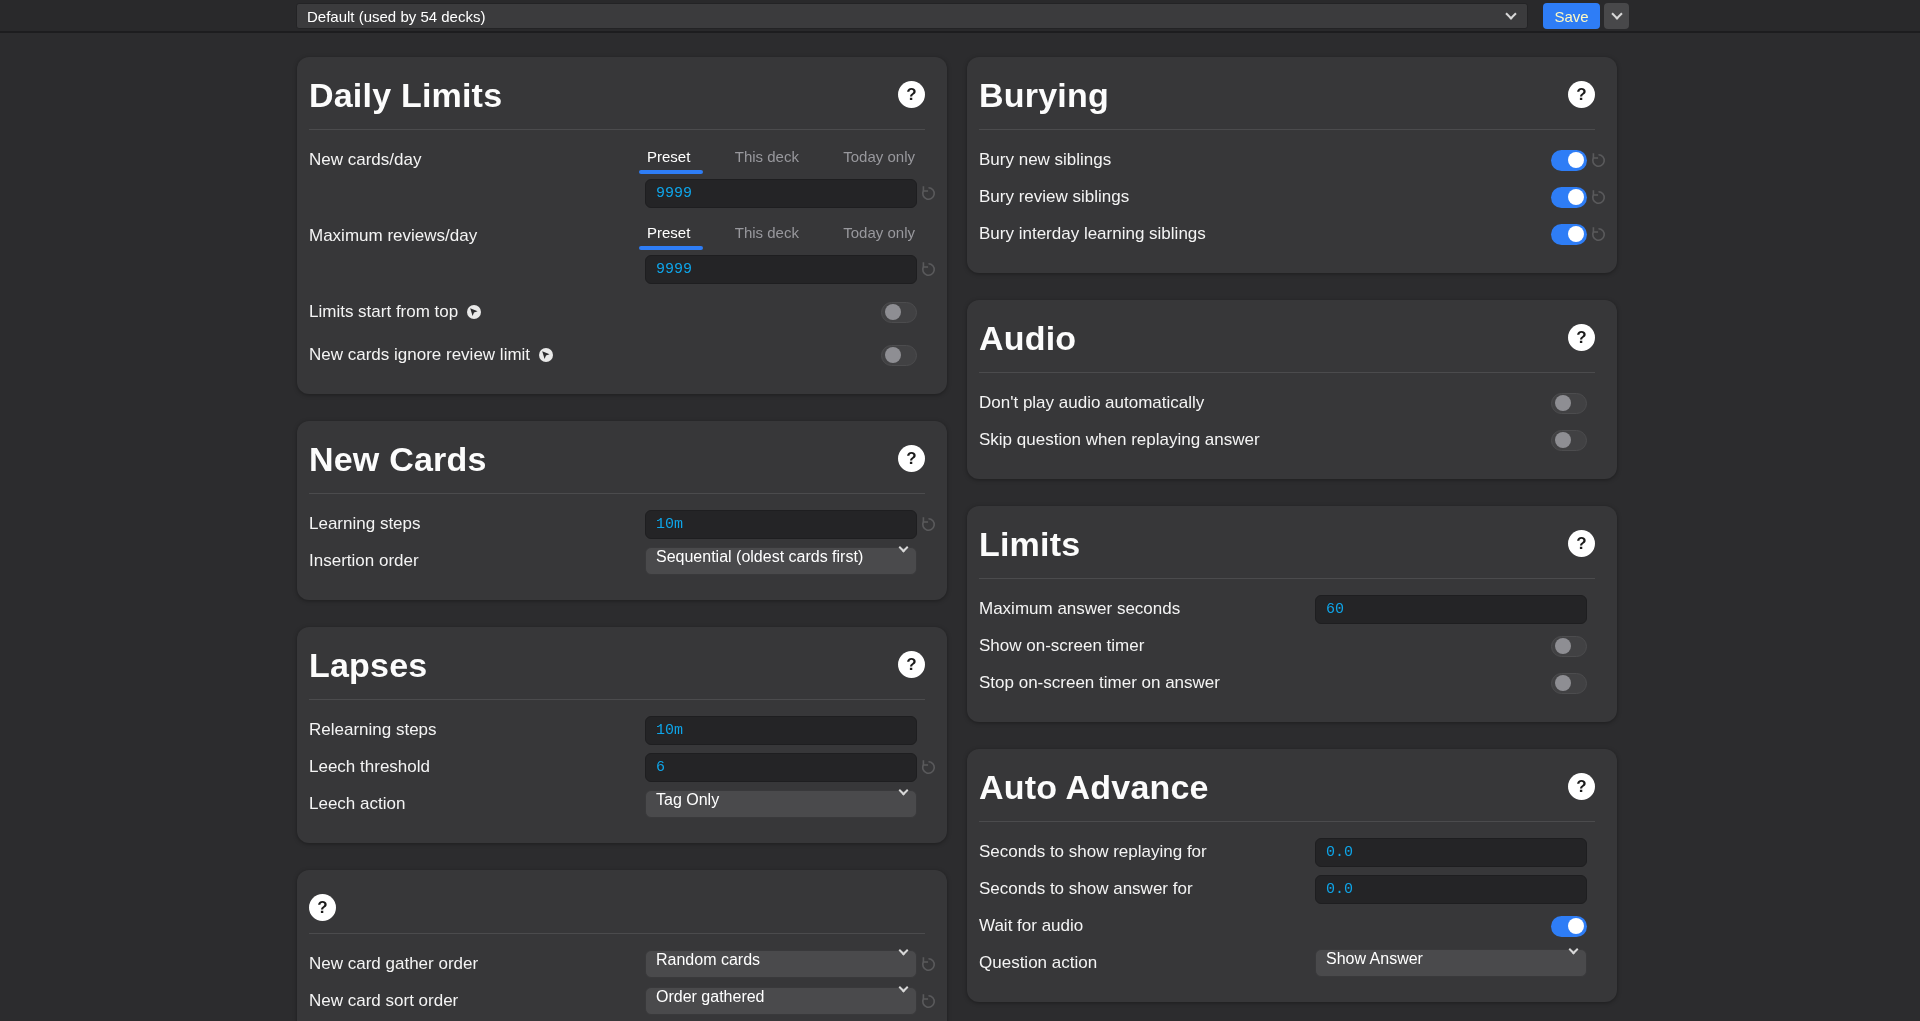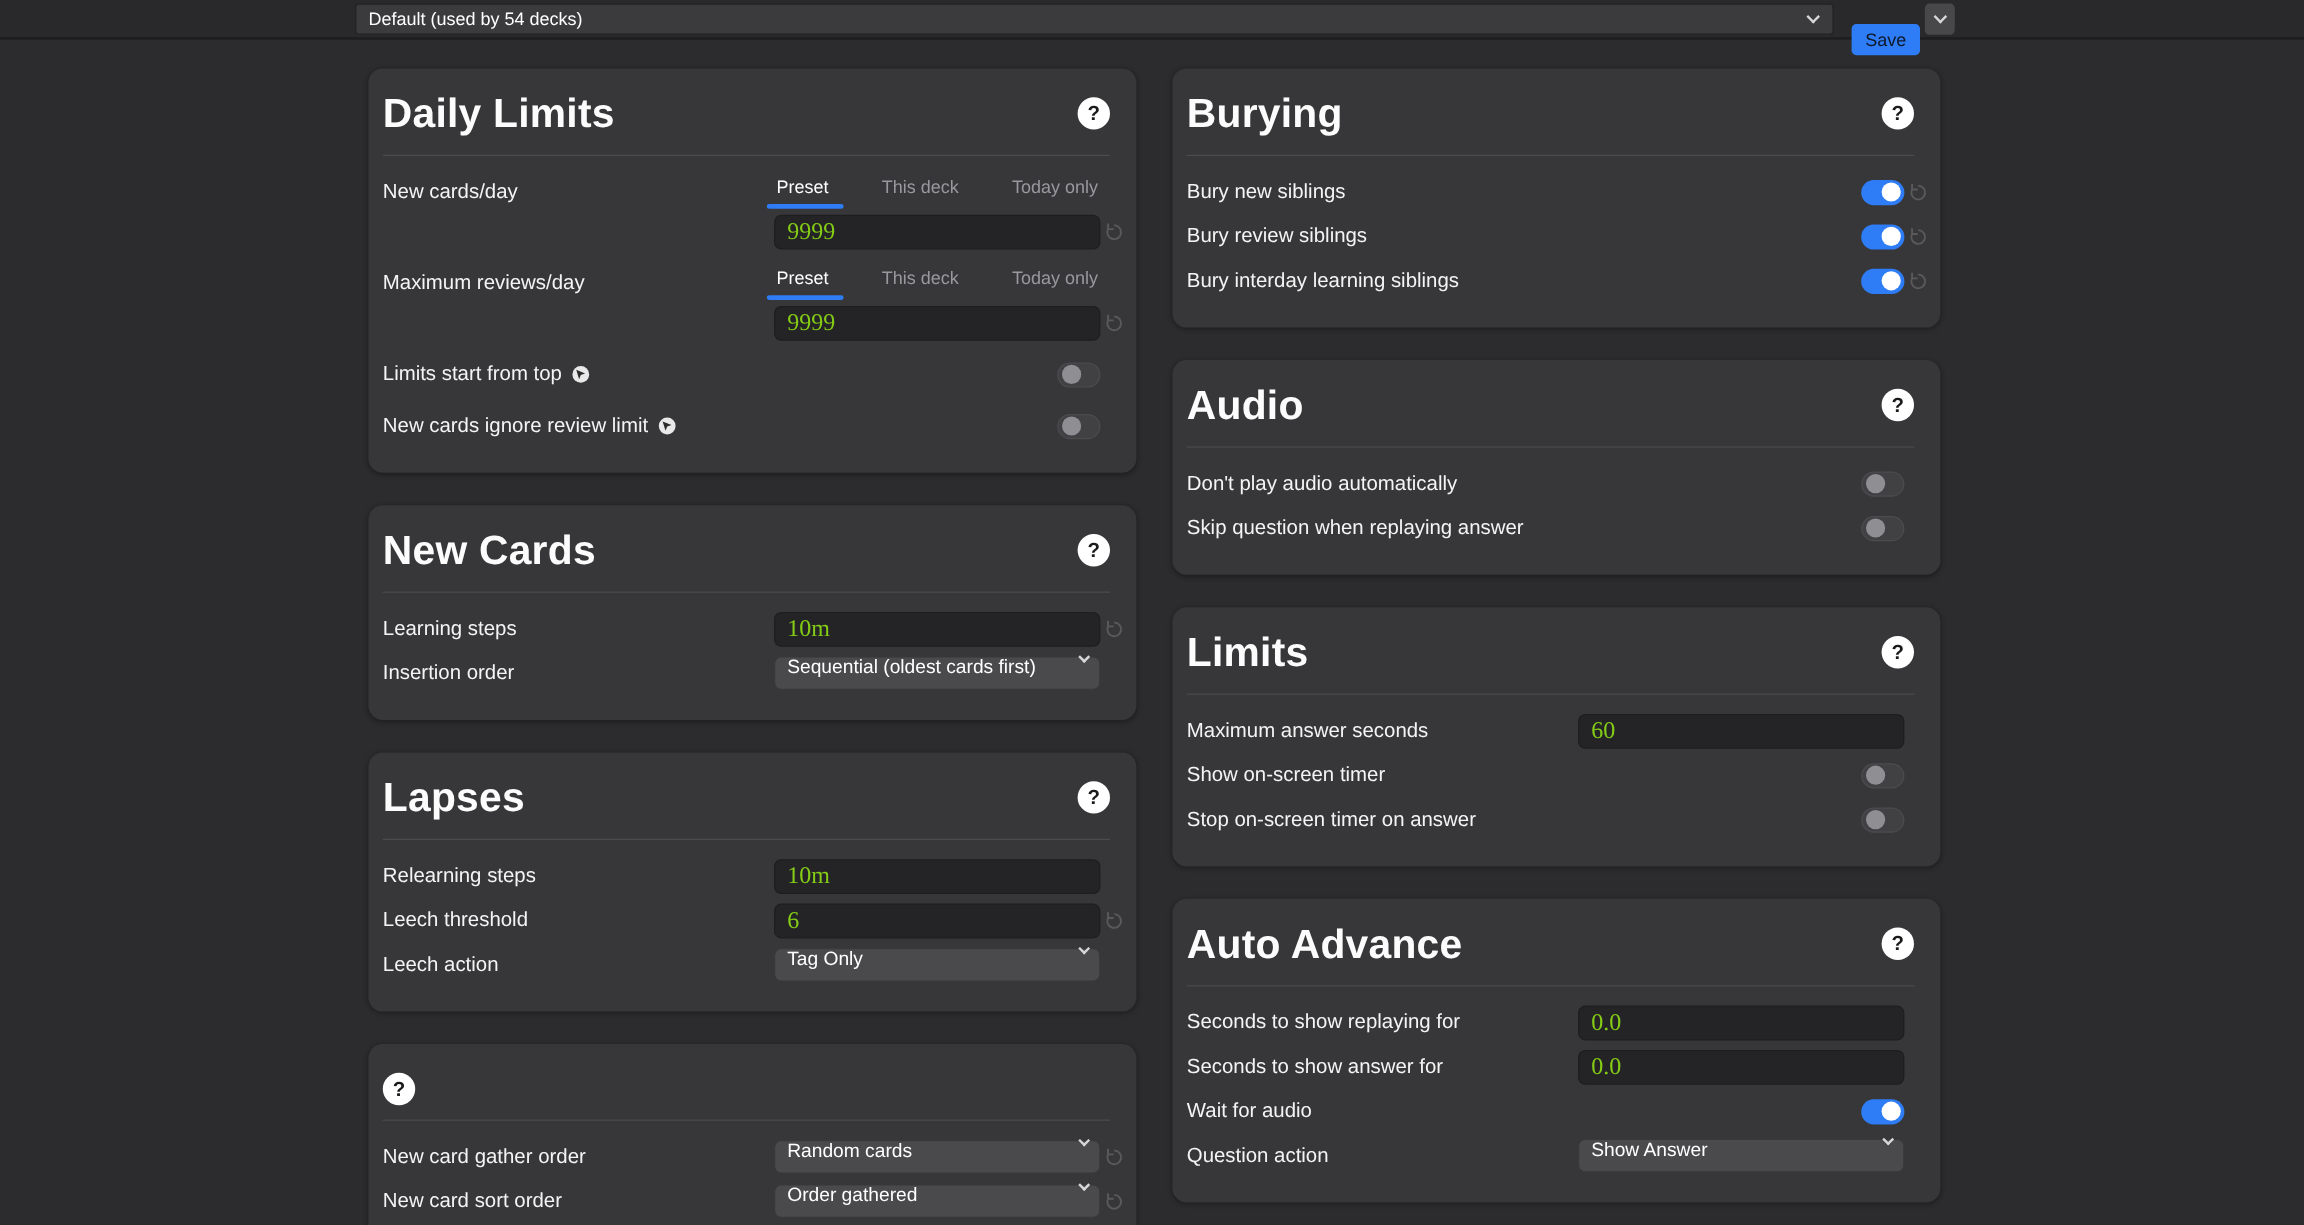--- a/index.html
+++ b/index.html
@@ -23,9 +23,9 @@
   }
   .preset-select .chev { position:absolute; right:12px; }
   .save-btn {
-    position:absolute; left:1543px; top:20px; width:57px; height:26px;
+    position:absolute; left:1543px; top:3px; width:57px; height:26px;
     background:#2e7df6; border:none; border-radius:4px;
-    color:#0f172a; font-size:15px; font-family:inherit;
+    color:#fef9c3; font-size:15px; font-family:inherit;
   }
   .save-more-btn {
     position:absolute; left:1604px; top:3px; width:25px; height:26px;

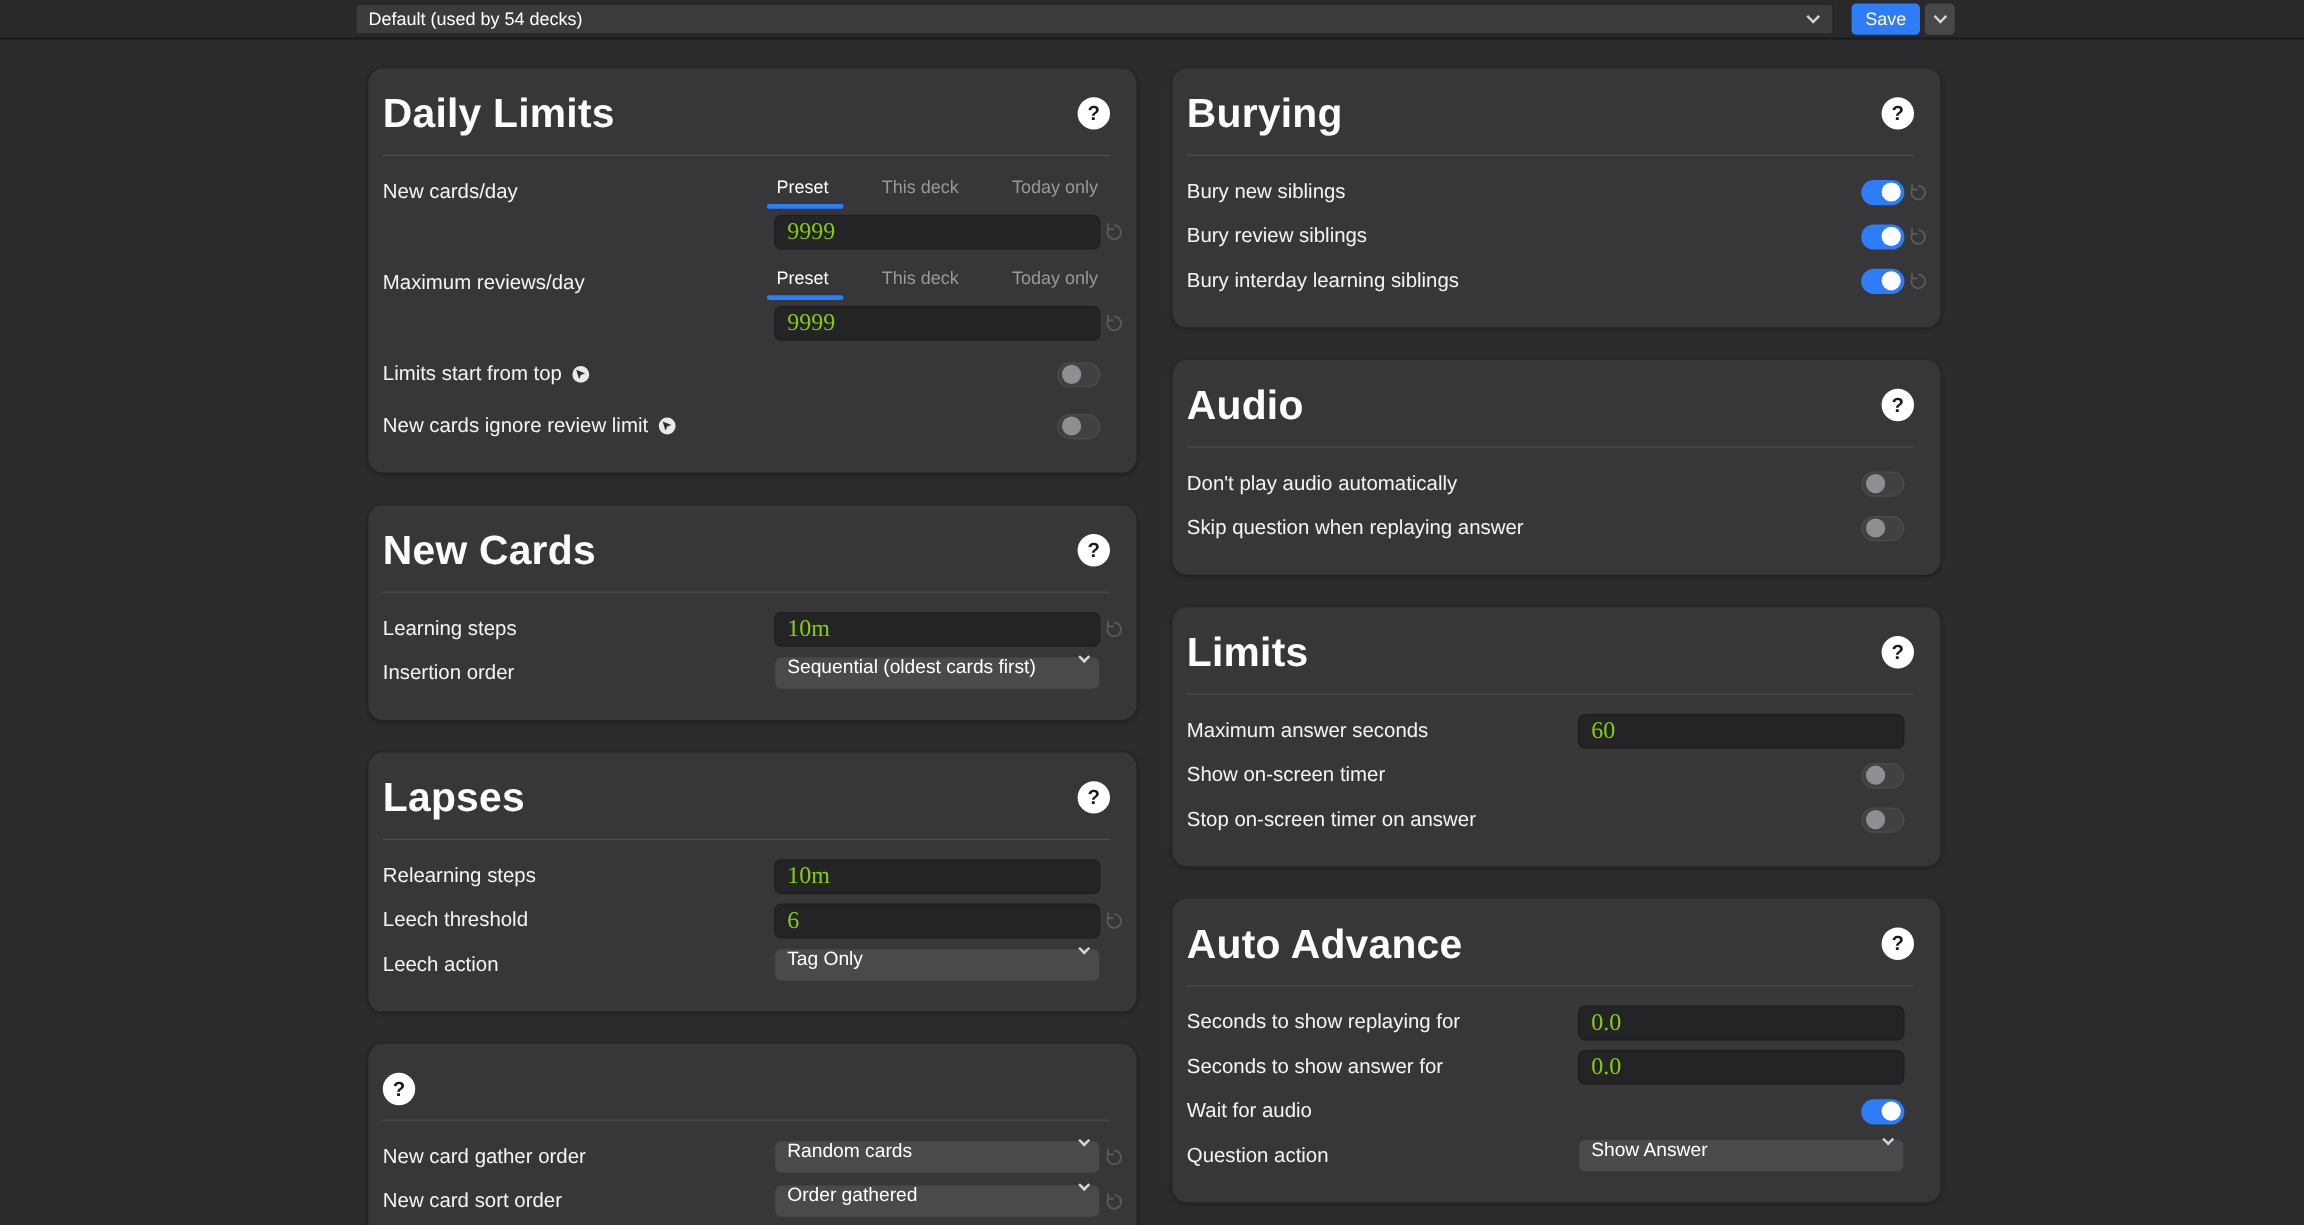--- a/index.html
+++ b/index.html
@@ -46,7 +46,6 @@
     background:#373739; border-radius:12px;
     padding:16px 8px 24px 12px;
     box-shadow:0 1px 4px rgba(0,0,0,.35);
-    margin-left:10px;
   }
   .card-head { display:flex; justify-content:space-between; align-items:flex-start; padding-right:14px; }
   .card-title { font-size:34px; font-weight:700; color:#fcfcfc; line-height:44px; letter-spacing:.2px; }

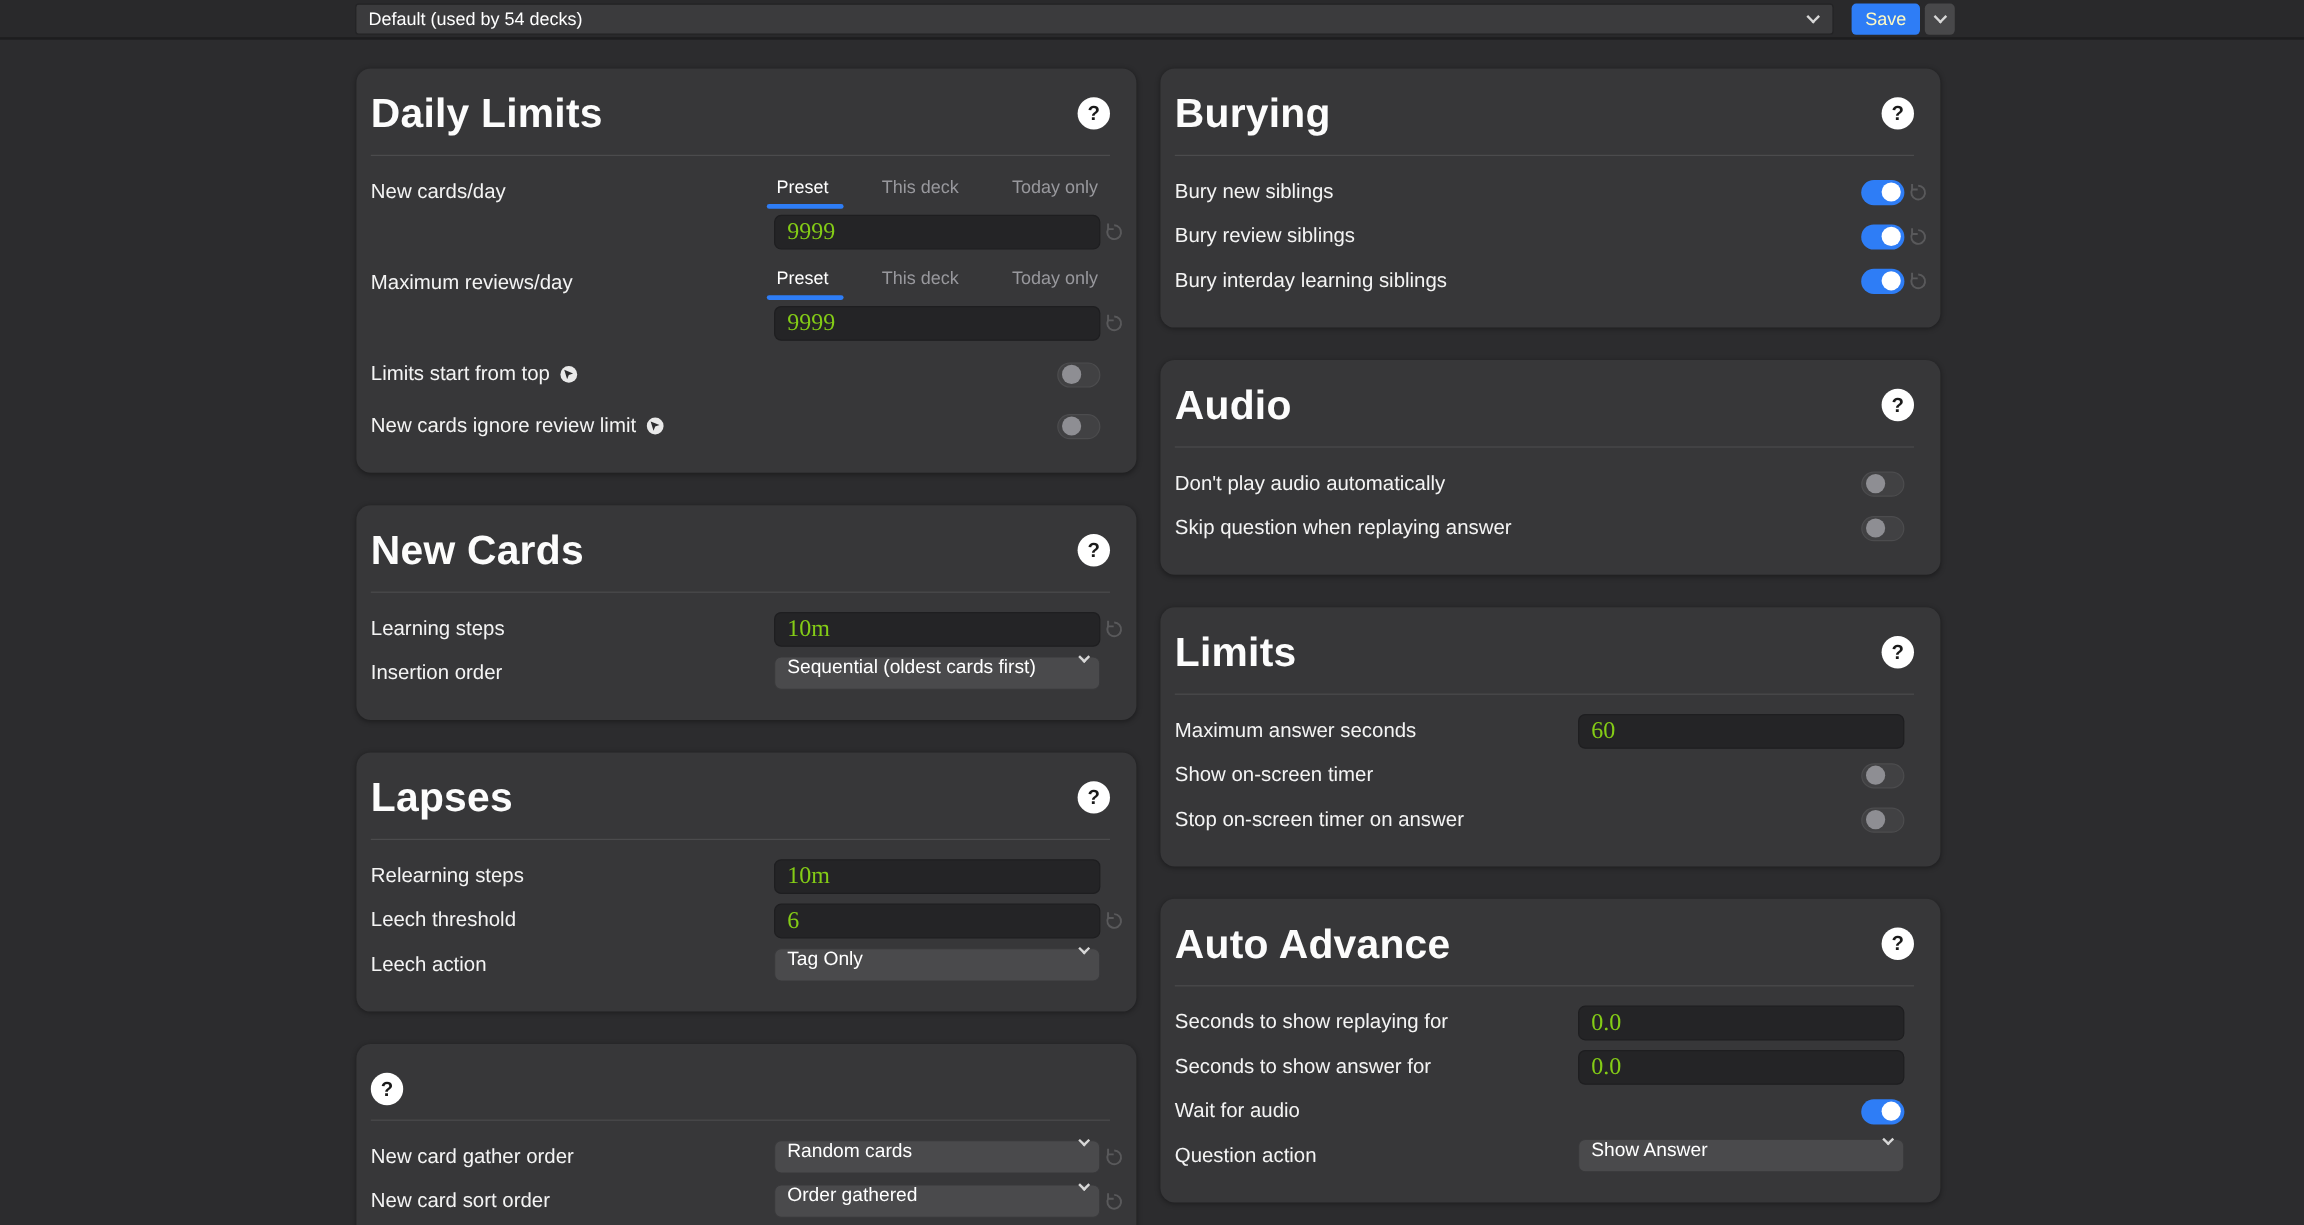--- a/index.html
+++ b/index.html
@@ -76,7 +76,7 @@
   
   .text-input {
     height:29px; background:#242426; border:1px solid #1e1e20; border-radius:6px;
-    color:#84cc16; font-size:20px; font-family:Liberation Serif, serif; padding:0 10px; width:100%;
+    color:#0ea5e9; font-size:15px; font-family:Liberation Mono, monospace; padding:0 10px; width:100%;
   }
   .select {
     height:28px; background:#4a4a4c; border:1px solid #39393b; border-radius:6px;

